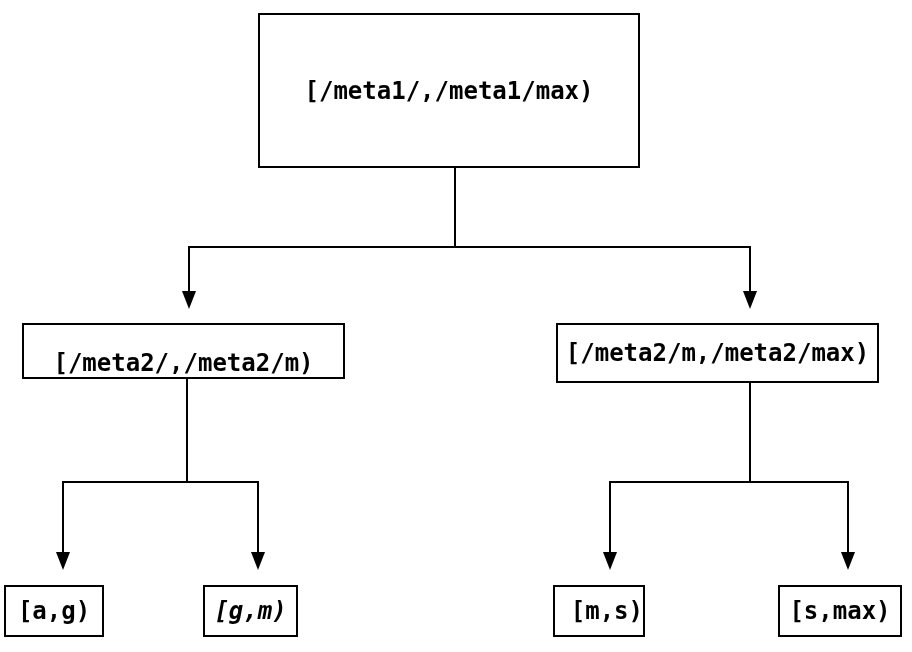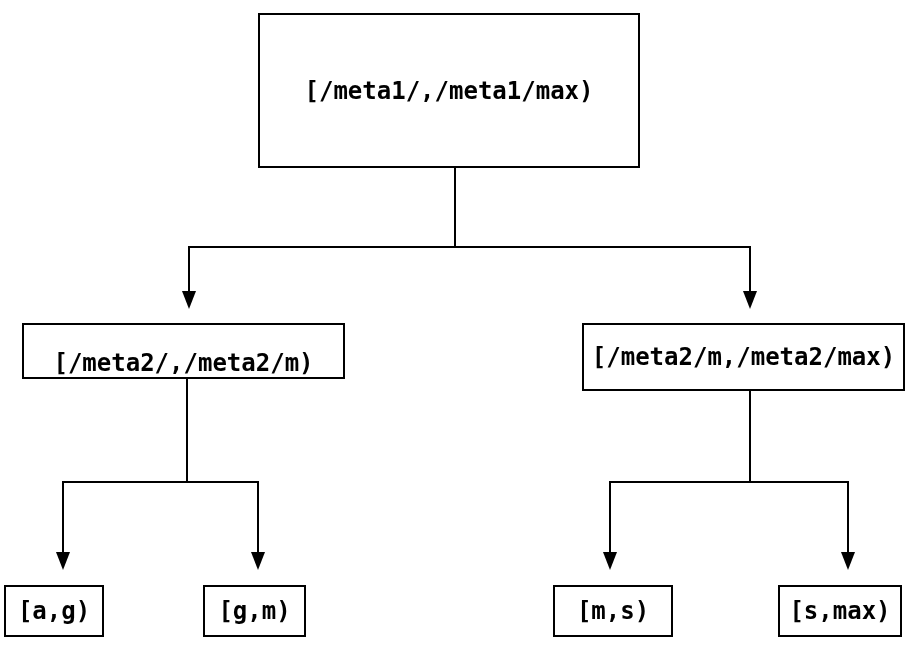--- a/index.html
+++ b/index.html
@@ -38,7 +38,7 @@
   }
   .node-root       { left: 258px; top: 13px;  width: 382px; height: 155px; }
   .node-meta2-left { left: 22px;  top: 323px; width: 323px; height: 56px; align-items: flex-end; }
-  .node-meta2-right{ left: 582px; top: 323px; width: 323px; height: 68px; text-align: right; }
+  .node-meta2-right{ left: 556px; top: 323px; width: 323px; height: 60px; text-align: right; }
   .node-leaf-ag    { left: 4px;   top: 585px; width: 100px; height: 52px; }
   .node-leaf-gm    { left: 203px; top: 585px; width: 103px;  height: 52px; }
   .node-leaf-ms    { left: 553px; top: 585px; width: 120px; height: 52px; }

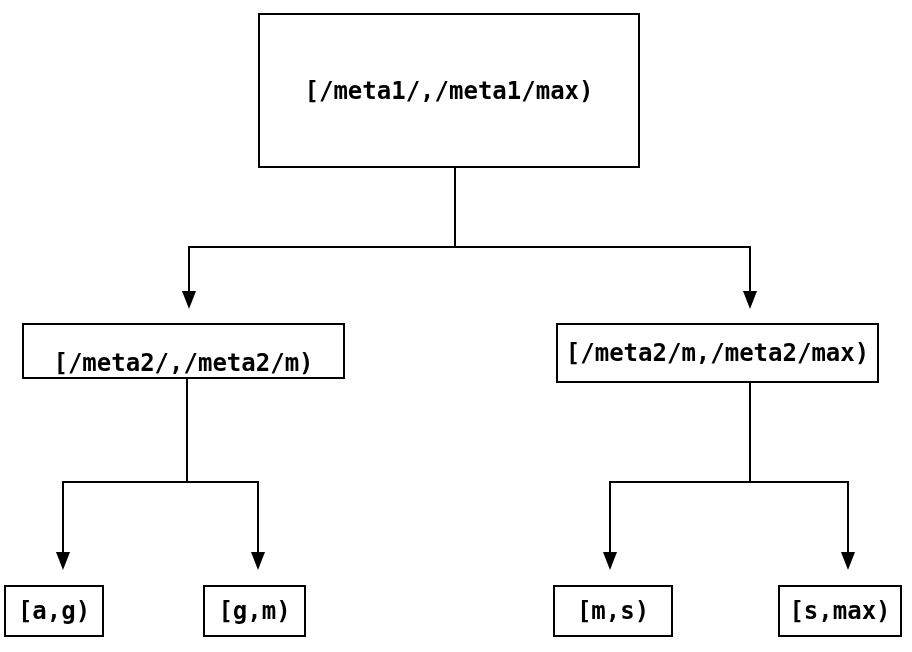--- a/index.html
+++ b/index.html
@@ -40,7 +40,7 @@
   .node-meta2-left { left: 22px;  top: 323px; width: 323px; height: 56px; align-items: flex-end; }
   .node-meta2-right{ left: 556px; top: 323px; width: 323px; height: 60px; text-align: right; }
   .node-leaf-ag    { left: 4px;   top: 585px; width: 100px; height: 52px; }
-  .node-leaf-gm    { left: 203px; top: 585px; width: 103px;  height: 52px; }
+  .node-leaf-gm    { left: 203px; top: 585px; width: 95px;  height: 52px; font-style: italic; }
   .node-leaf-ms    { left: 553px; top: 585px; width: 120px; height: 52px; }
   .node-leaf-smax  { left: 778px; top: 585px; width: 124px; height: 52px; text-align: center; }
 </style>

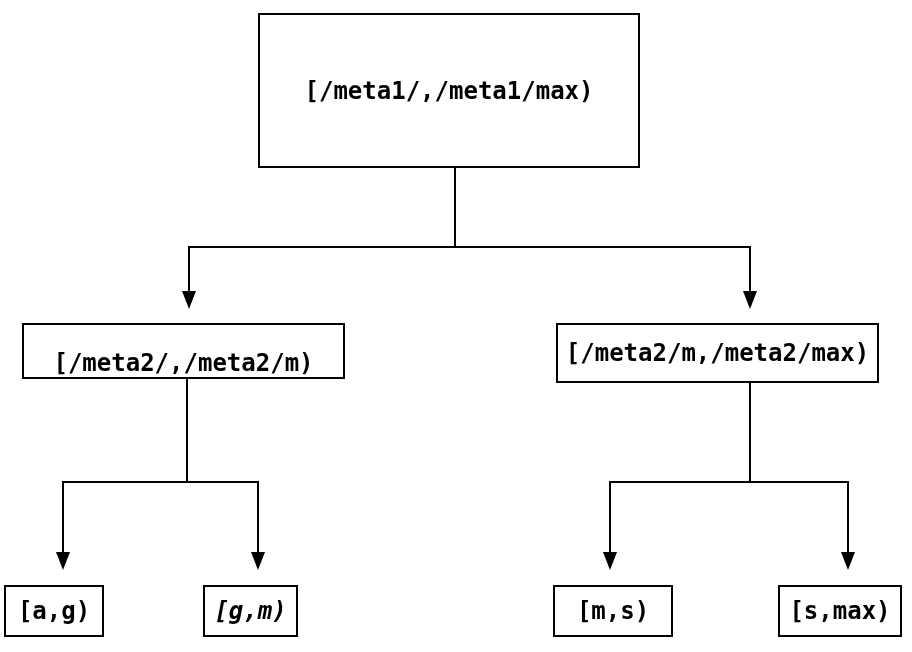--- a/index.html
+++ b/index.html
@@ -41,7 +41,7 @@
   .node-meta2-right{ left: 556px; top: 323px; width: 323px; height: 60px; text-align: right; }
   .node-leaf-ag    { left: 4px;   top: 585px; width: 100px; height: 52px; }
   .node-leaf-gm    { left: 203px; top: 585px; width: 95px;  height: 52px; font-style: italic; }
-  .node-leaf-ms    { left: 553px; top: 585px; width: 120px; height: 52px; }
+  .node-leaf-ms    { left: 553px; top: 585px; width: 92px; height: 52px; justify-content: flex-end; }
   .node-leaf-smax  { left: 778px; top: 585px; width: 124px; height: 52px; text-align: center; }
 </style>
 </head>

